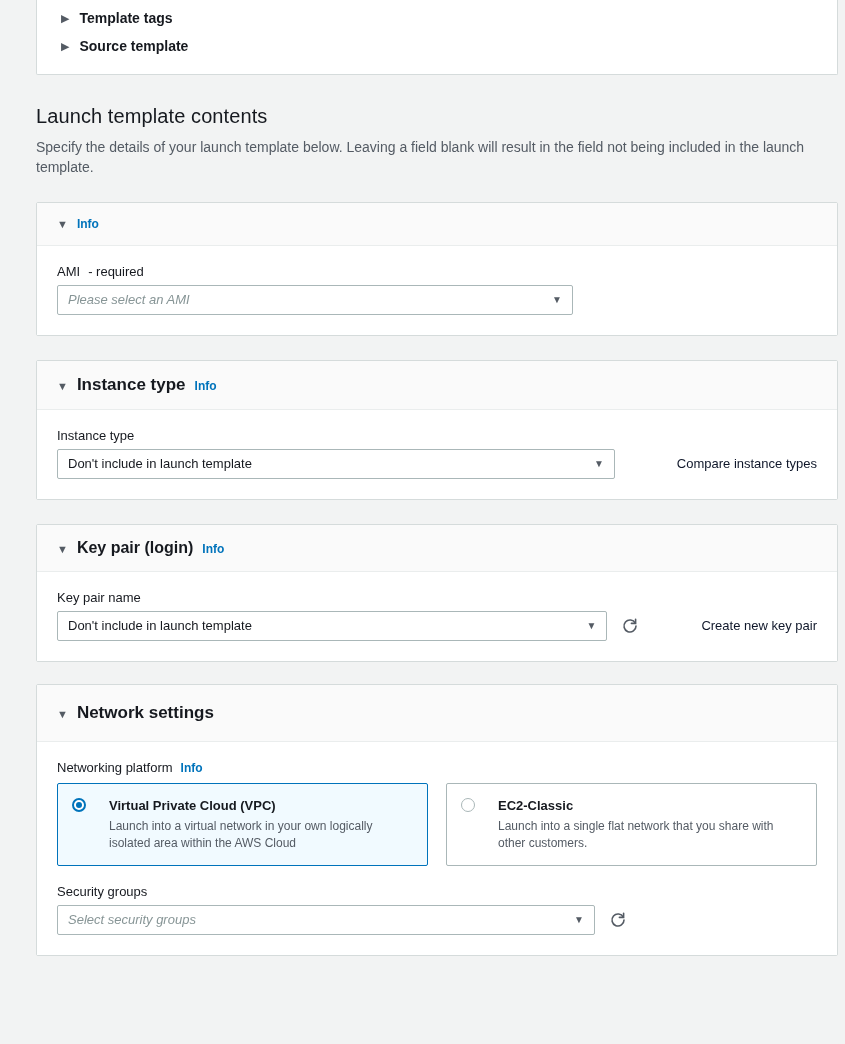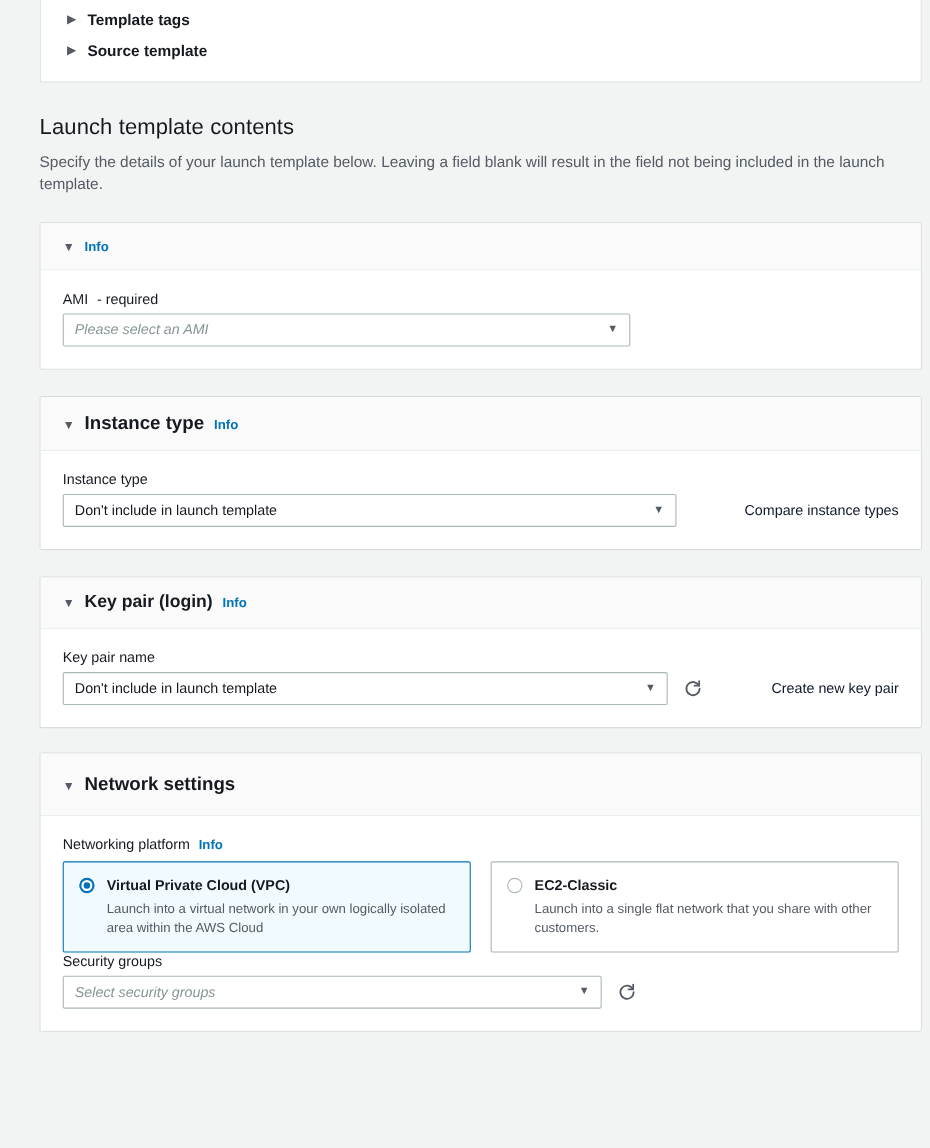--- a/index.html
+++ b/index.html
@@ -172,7 +172,7 @@
     background: #ffffff;
     padding: 12px 14px 13px 14px;
     display: flex;
-    gap: 11px;
+    gap: 23px;
     cursor: pointer;
     min-height: 71px;
   }

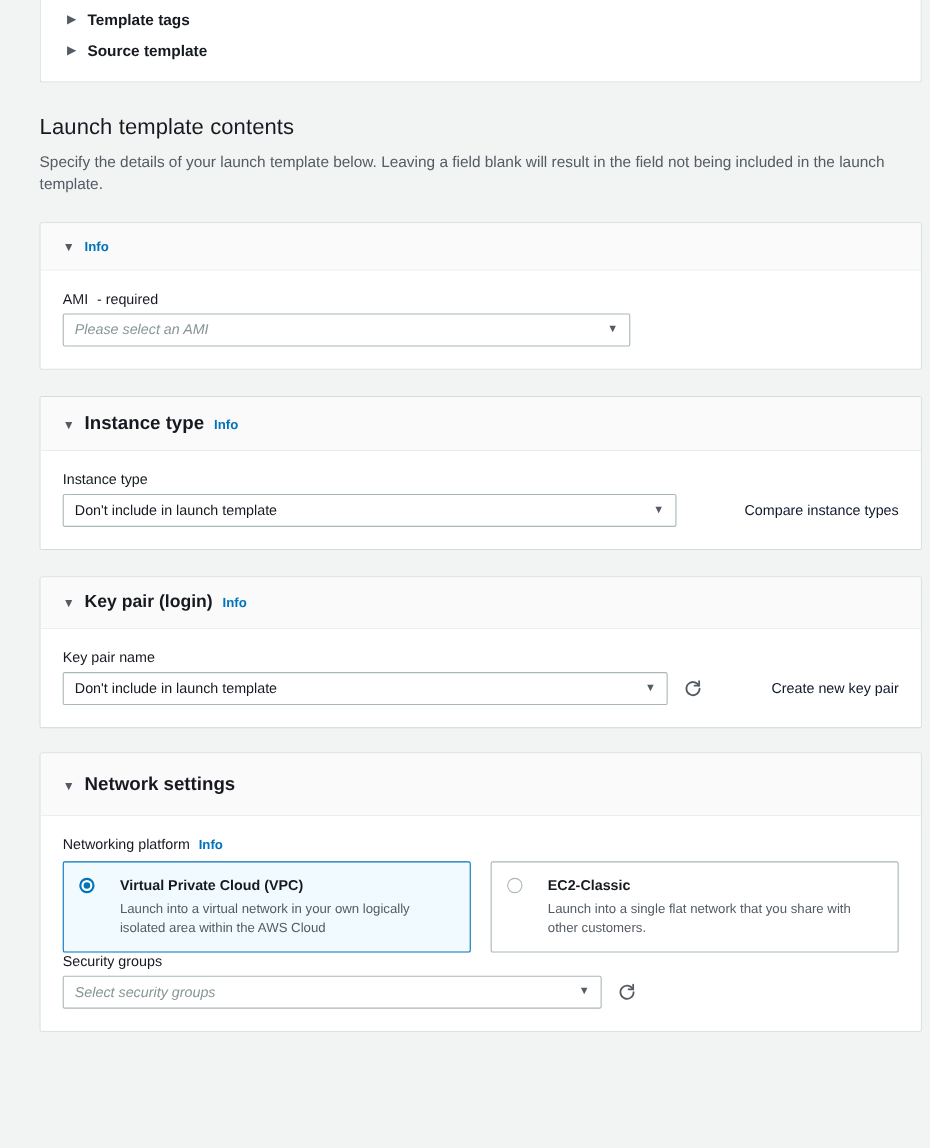--- a/index.html
+++ b/index.html
@@ -216,7 +216,7 @@
 
   .gap-24 { height: 24px; }
   .gap-22 { height: 22px; }
-  .mt18 { }
+  .mt18 { margin-top: 18px; }
 </style>
 </head>
 <body>

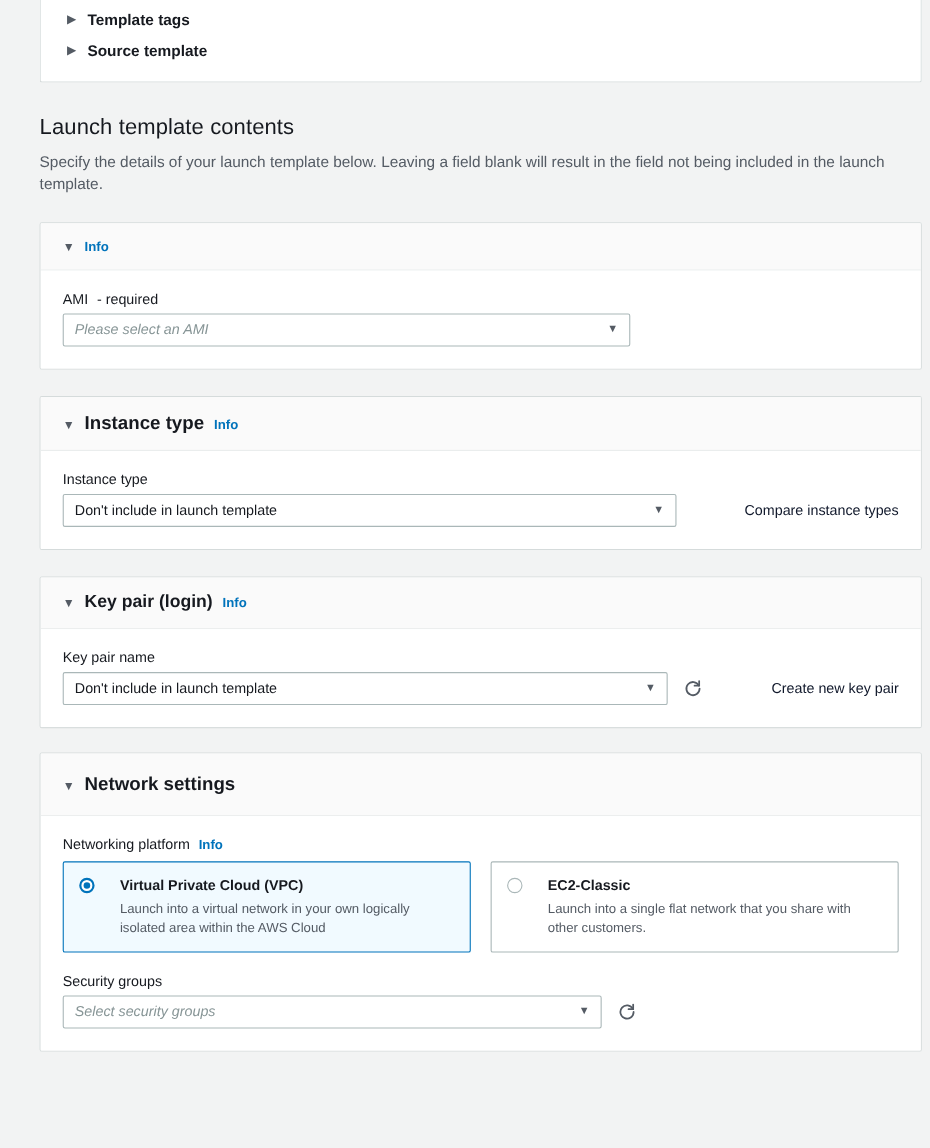--- a/index.html
+++ b/index.html
@@ -346,7 +346,7 @@
       <div class="mt18">
         <label class="field-label">Security groups</label>
         <div class="row-inline">
-          <div class="select placeholder" style="width:490px;">
+          <div class="select placeholder" style="width:538px;">
             <span>Select security groups</span>
             <span class="caret">▼</span>
           </div>

